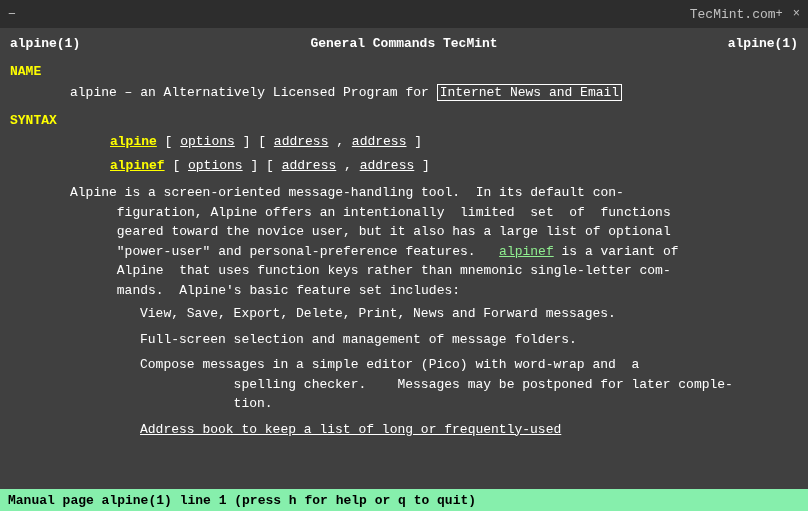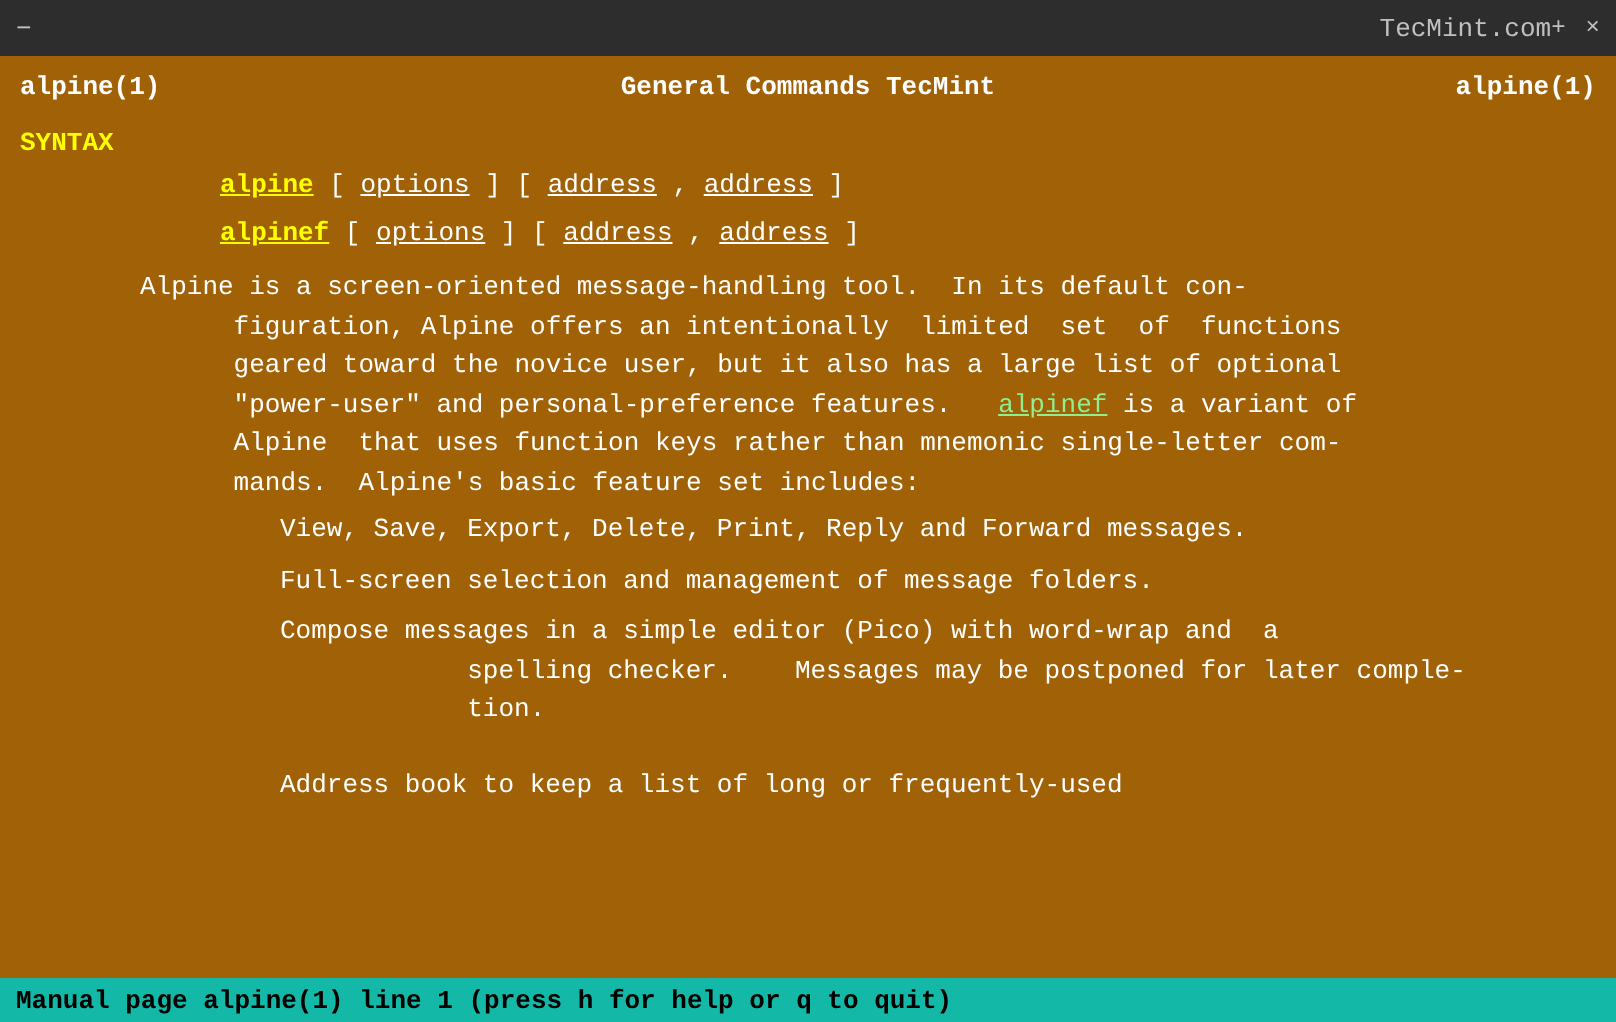--- a/index.html
+++ b/index.html
@@ -64,7 +64,7 @@
       font-size: 13px;
       line-height: 1.5;
       overflow: hidden;
-      background: #a16207;
+      background: #404040;
     }
 
     .header-line {

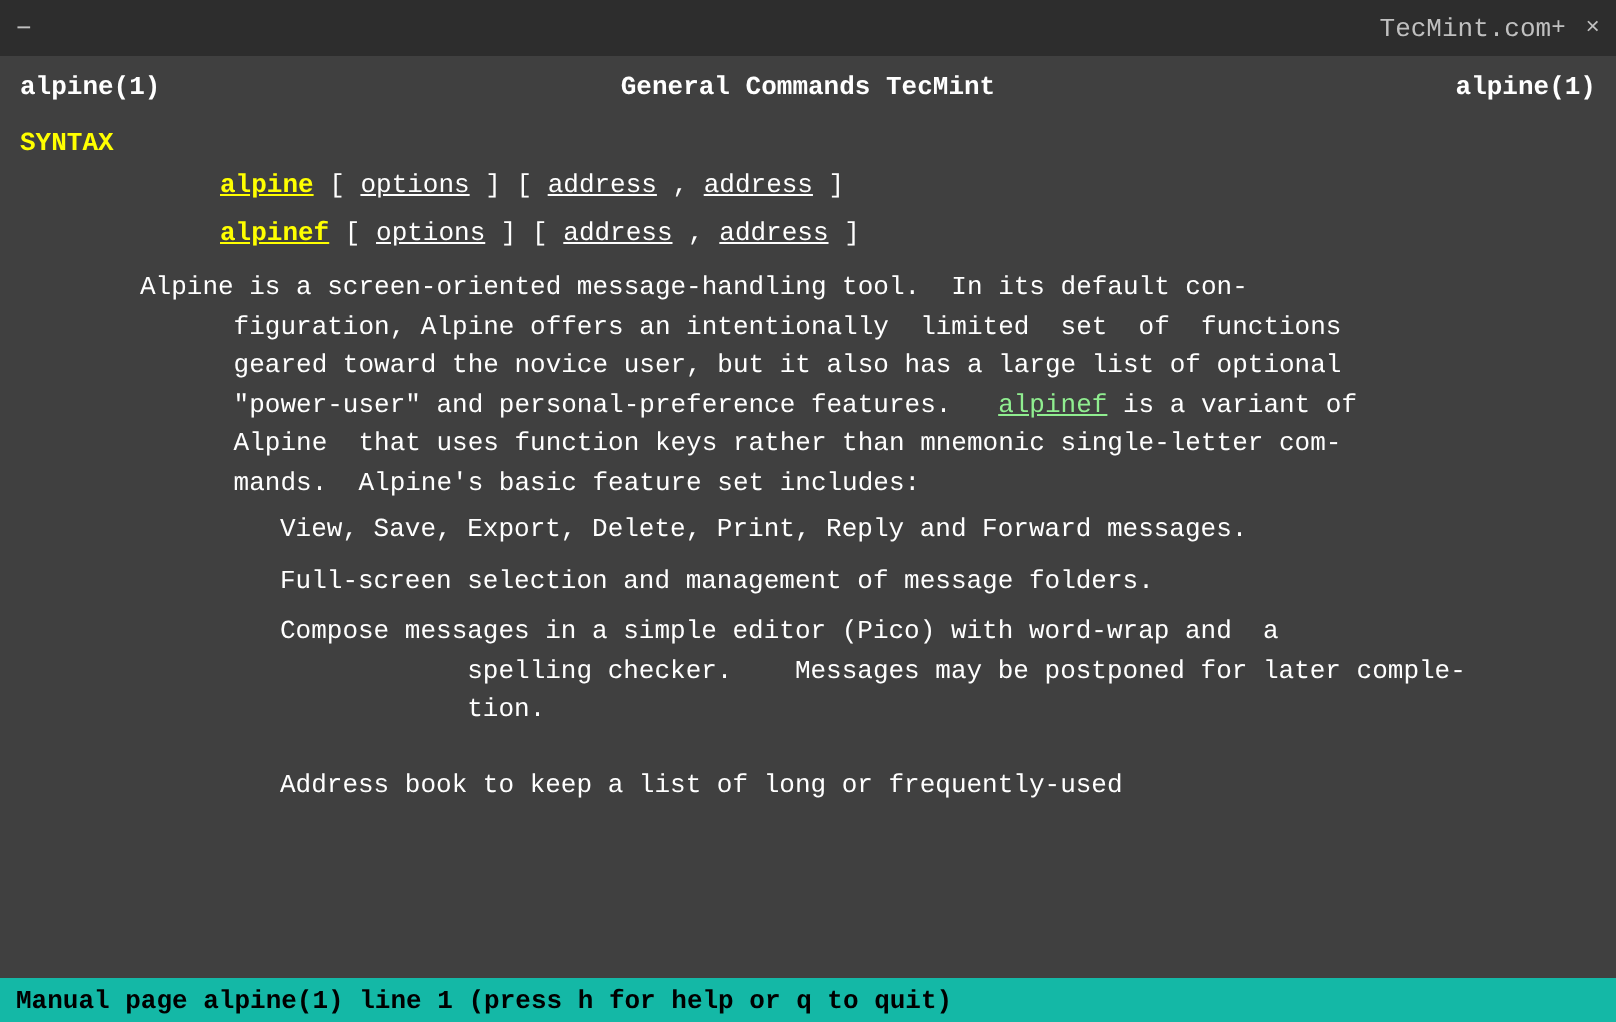--- a/index.html
+++ b/index.html
@@ -155,6 +155,12 @@
       <span>alpine(1)</span>
     </div>
 
+    <div>
+      <div class="section-label">NAME</div>
+      <div class="indented">
+        <span>alpine – an Alternatively Licensed Program for </span><span class="highlight-box">Internet News and Email</span>
+      </div>
+    </div>
 
     <div style="margin-top: 8px;">
       <div class="section-label">SYNTAX</div>

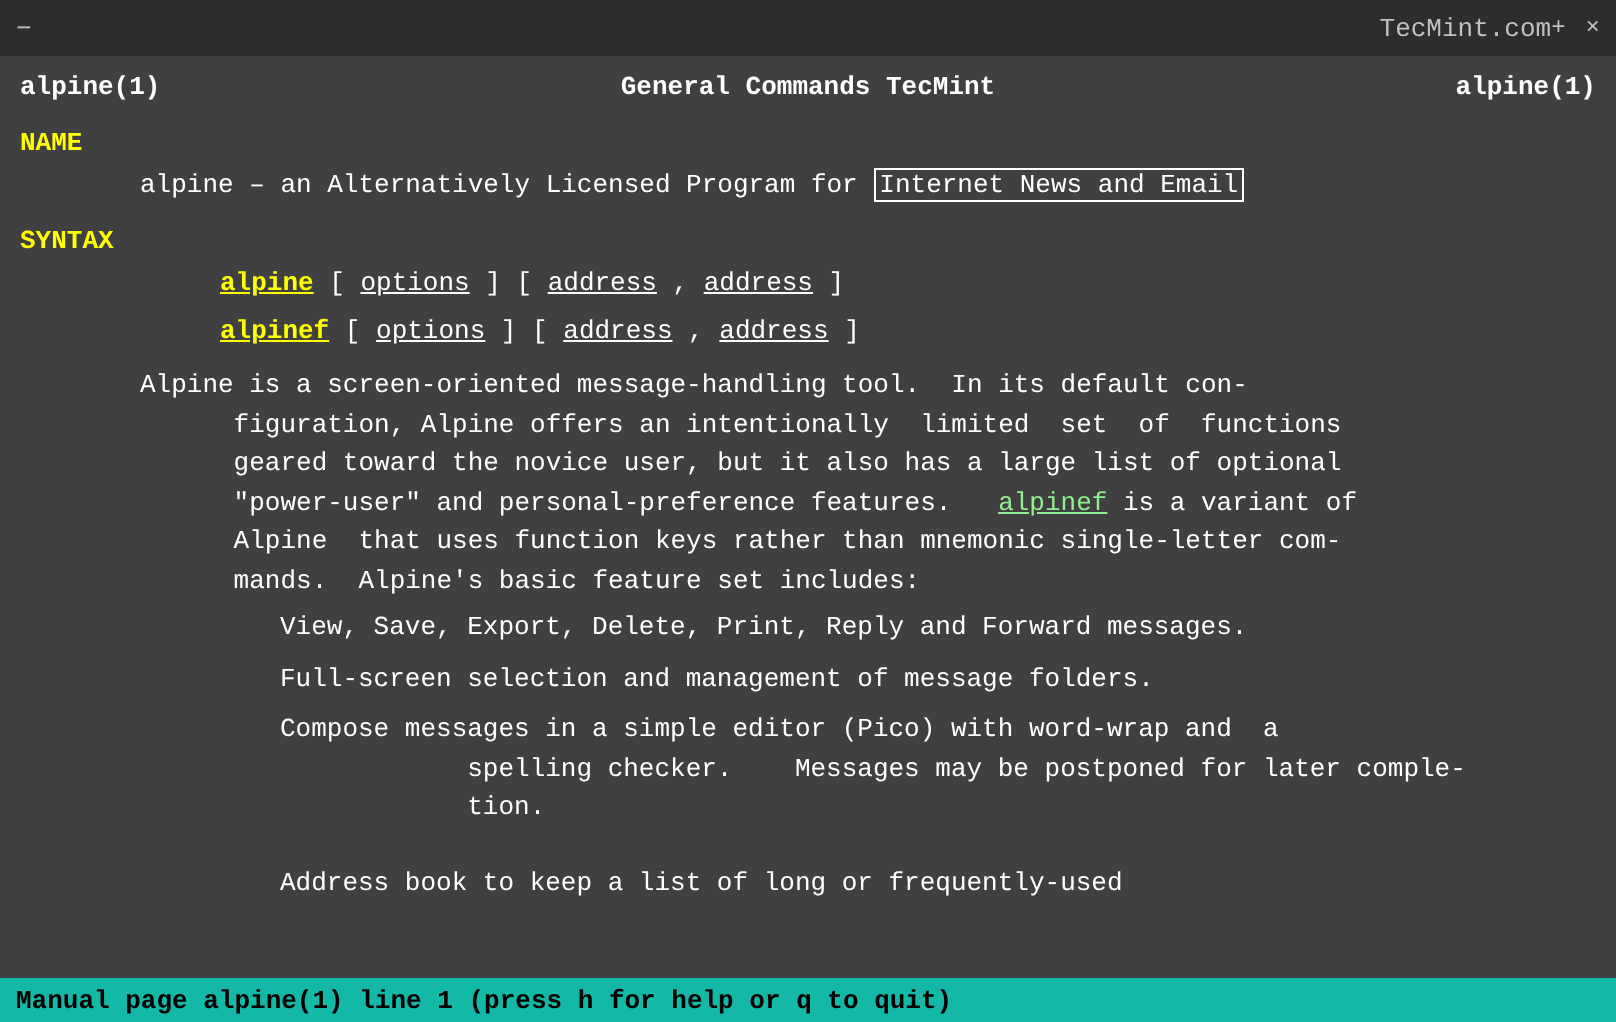--- a/index.html
+++ b/index.html
@@ -181,7 +181,7 @@
         &nbsp;&nbsp;&nbsp;&nbsp;&nbsp;&nbsp;Alpine &nbsp;that uses function keys rather than mnemonic single-letter com-<br>
         &nbsp;&nbsp;&nbsp;&nbsp;&nbsp;&nbsp;mands. &nbsp;Alpine's basic feature set includes:
       </div>
-      <div class="bullet-item">View, Save, Export, Delete, Print, Reply and Forward messages.</div>
+      <div class="bullet-item">View, Save, Export, Delete, Print, News and Forward messages.</div>
       <div class="bullet-item" style="margin-top: 6px;">Full-screen selection and management of message folders.</div>
       <div class="bullet-item" style="margin-top: 6px;">
         Compose messages in a simple editor (Pico) with word-wrap and &nbsp;a<br>

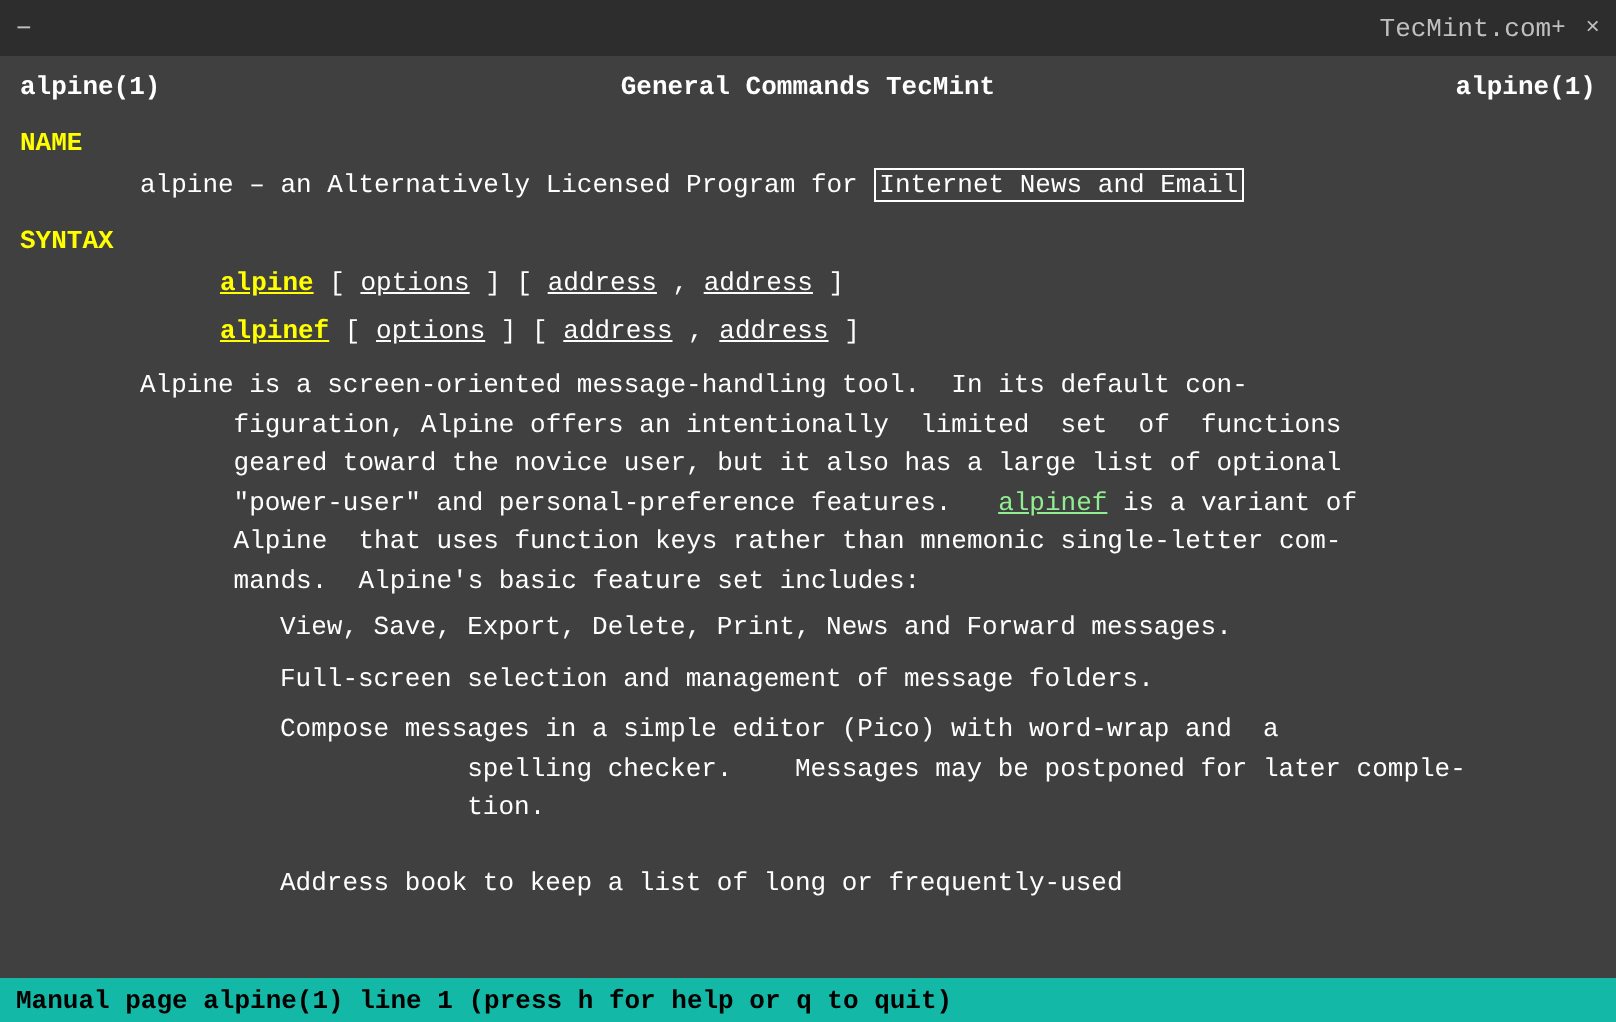--- a/index.html
+++ b/index.html
@@ -188,7 +188,7 @@
         &nbsp;&nbsp;&nbsp;&nbsp;&nbsp;&nbsp;&nbsp;&nbsp;&nbsp;&nbsp;&nbsp;&nbsp;spelling checker. &nbsp;&nbsp;&nbsp;Messages may be postponed for later comple-<br>
         &nbsp;&nbsp;&nbsp;&nbsp;&nbsp;&nbsp;&nbsp;&nbsp;&nbsp;&nbsp;&nbsp;&nbsp;tion.
       </div>
-      <div class="bullet-item" style="margin-top: 18px;">Address book to keep  a  list  of  long  or   frequently-used</div>
+      <div class="bullet-item" style="margin-top: 6px; text-decoration: underline;">Address book to keep  a  list  of  long  or   frequently-used</div>
     </div>
 
   </div>

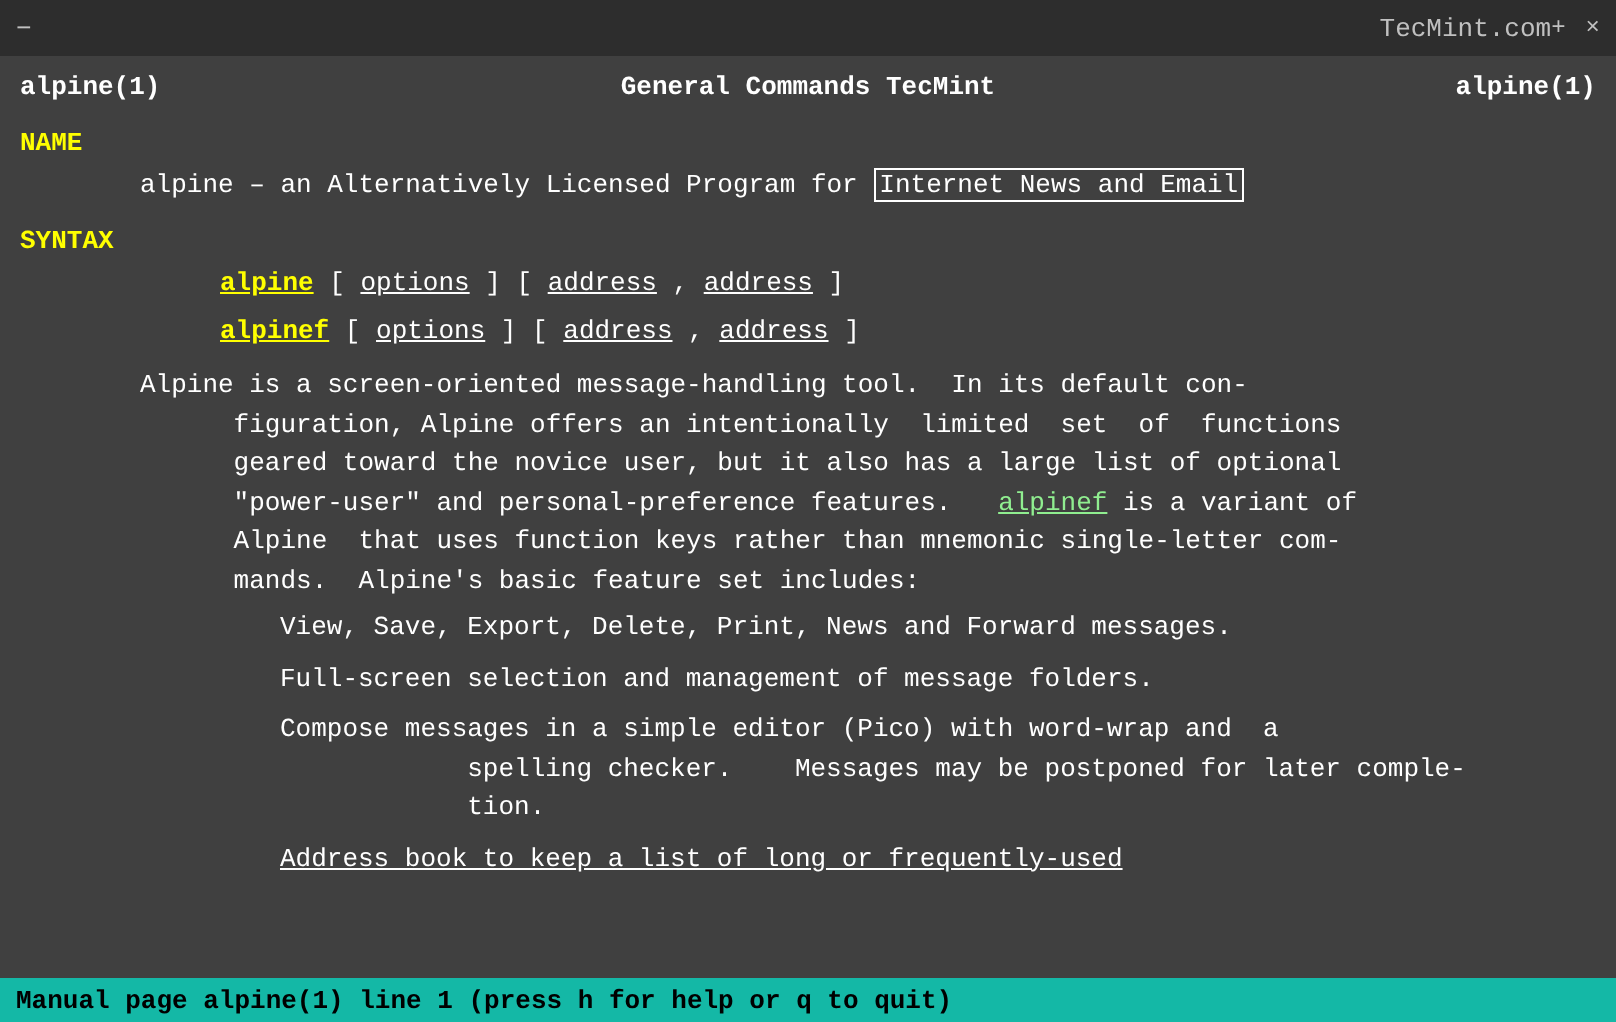--- a/index.html
+++ b/index.html
@@ -108,7 +108,7 @@
     }
 
     .status-bar {
-      background: #14b8a6;
+      background: #86efac;
       color: #000000;
       padding: 2px 8px;
       font-size: 13px;

